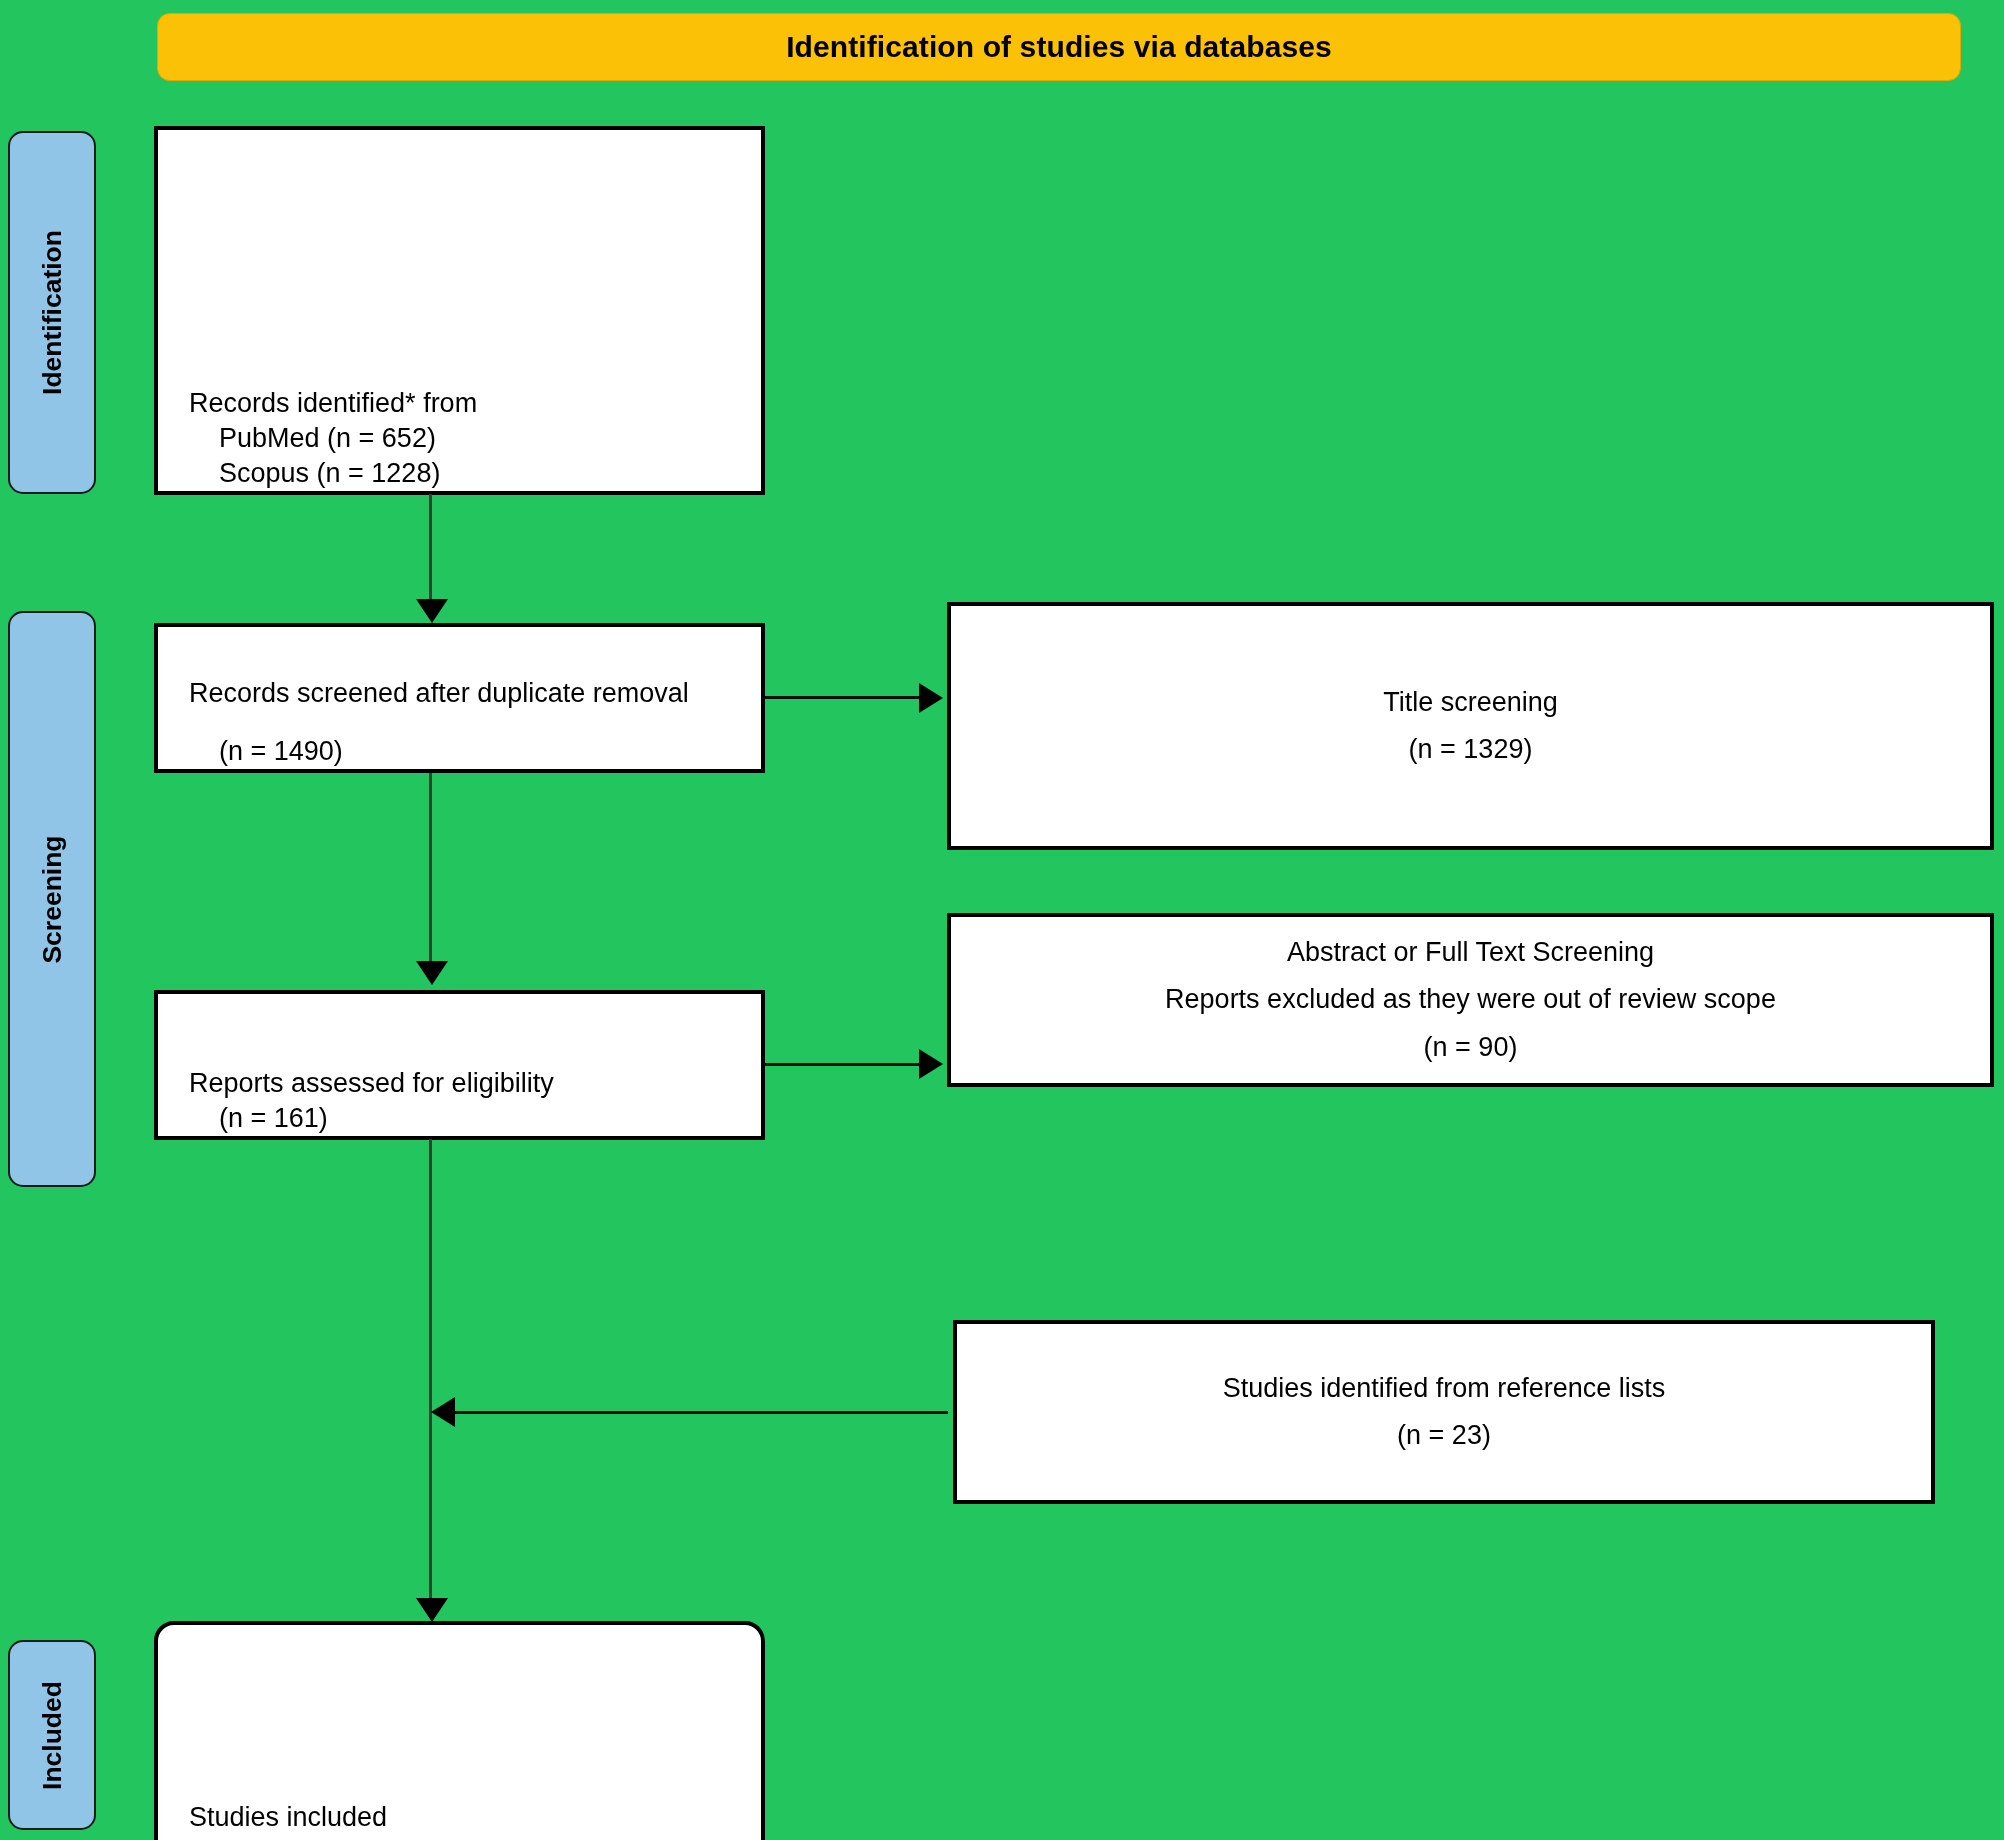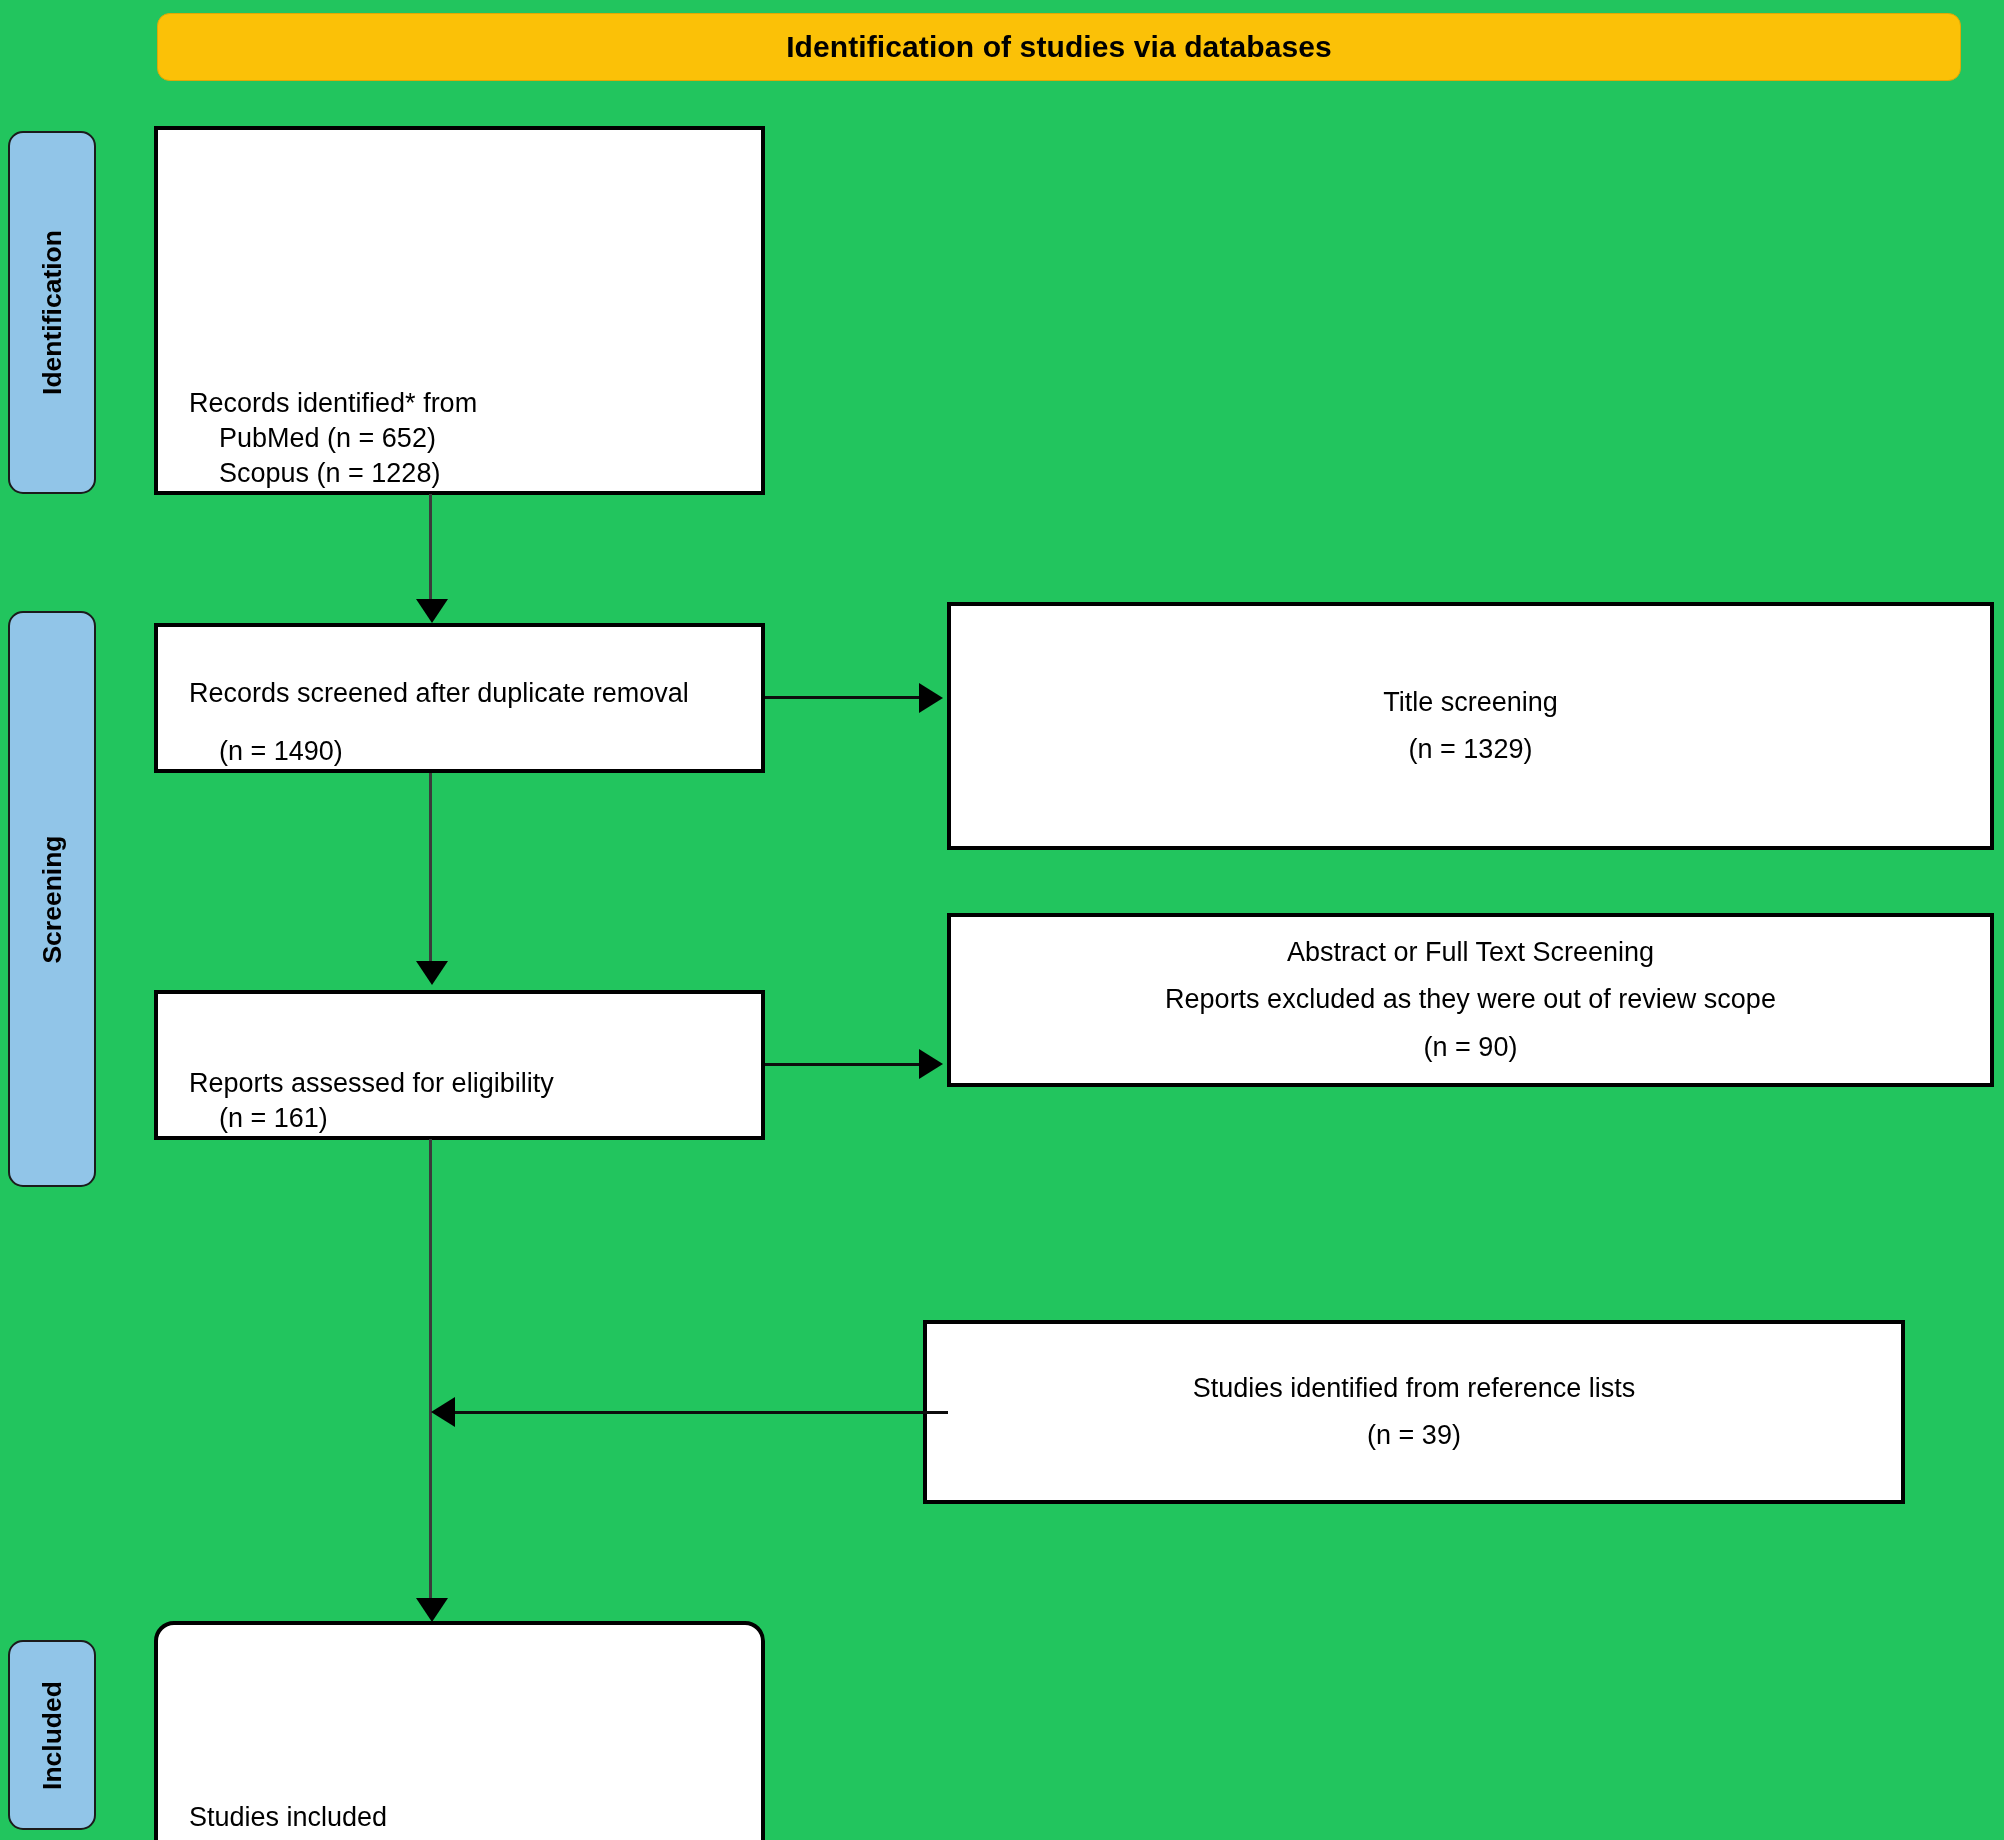--- a/index.html
+++ b/index.html
@@ -105,7 +105,7 @@
   
   #box-excluded-title     { left: 947px; top: 602px; width: 1047px; height: 248px; }
   #box-excluded-abstract  { left: 947px; top: 913px; width: 1047px; height: 174px; }
-  #box-reference-lists    { left: 923px; top: 1320px; width: 982px; height: 184px; }
+  #box-reference-lists    { left: 953px; top: 1320px; width: 982px; height: 184px; }
 
   
   .vline {

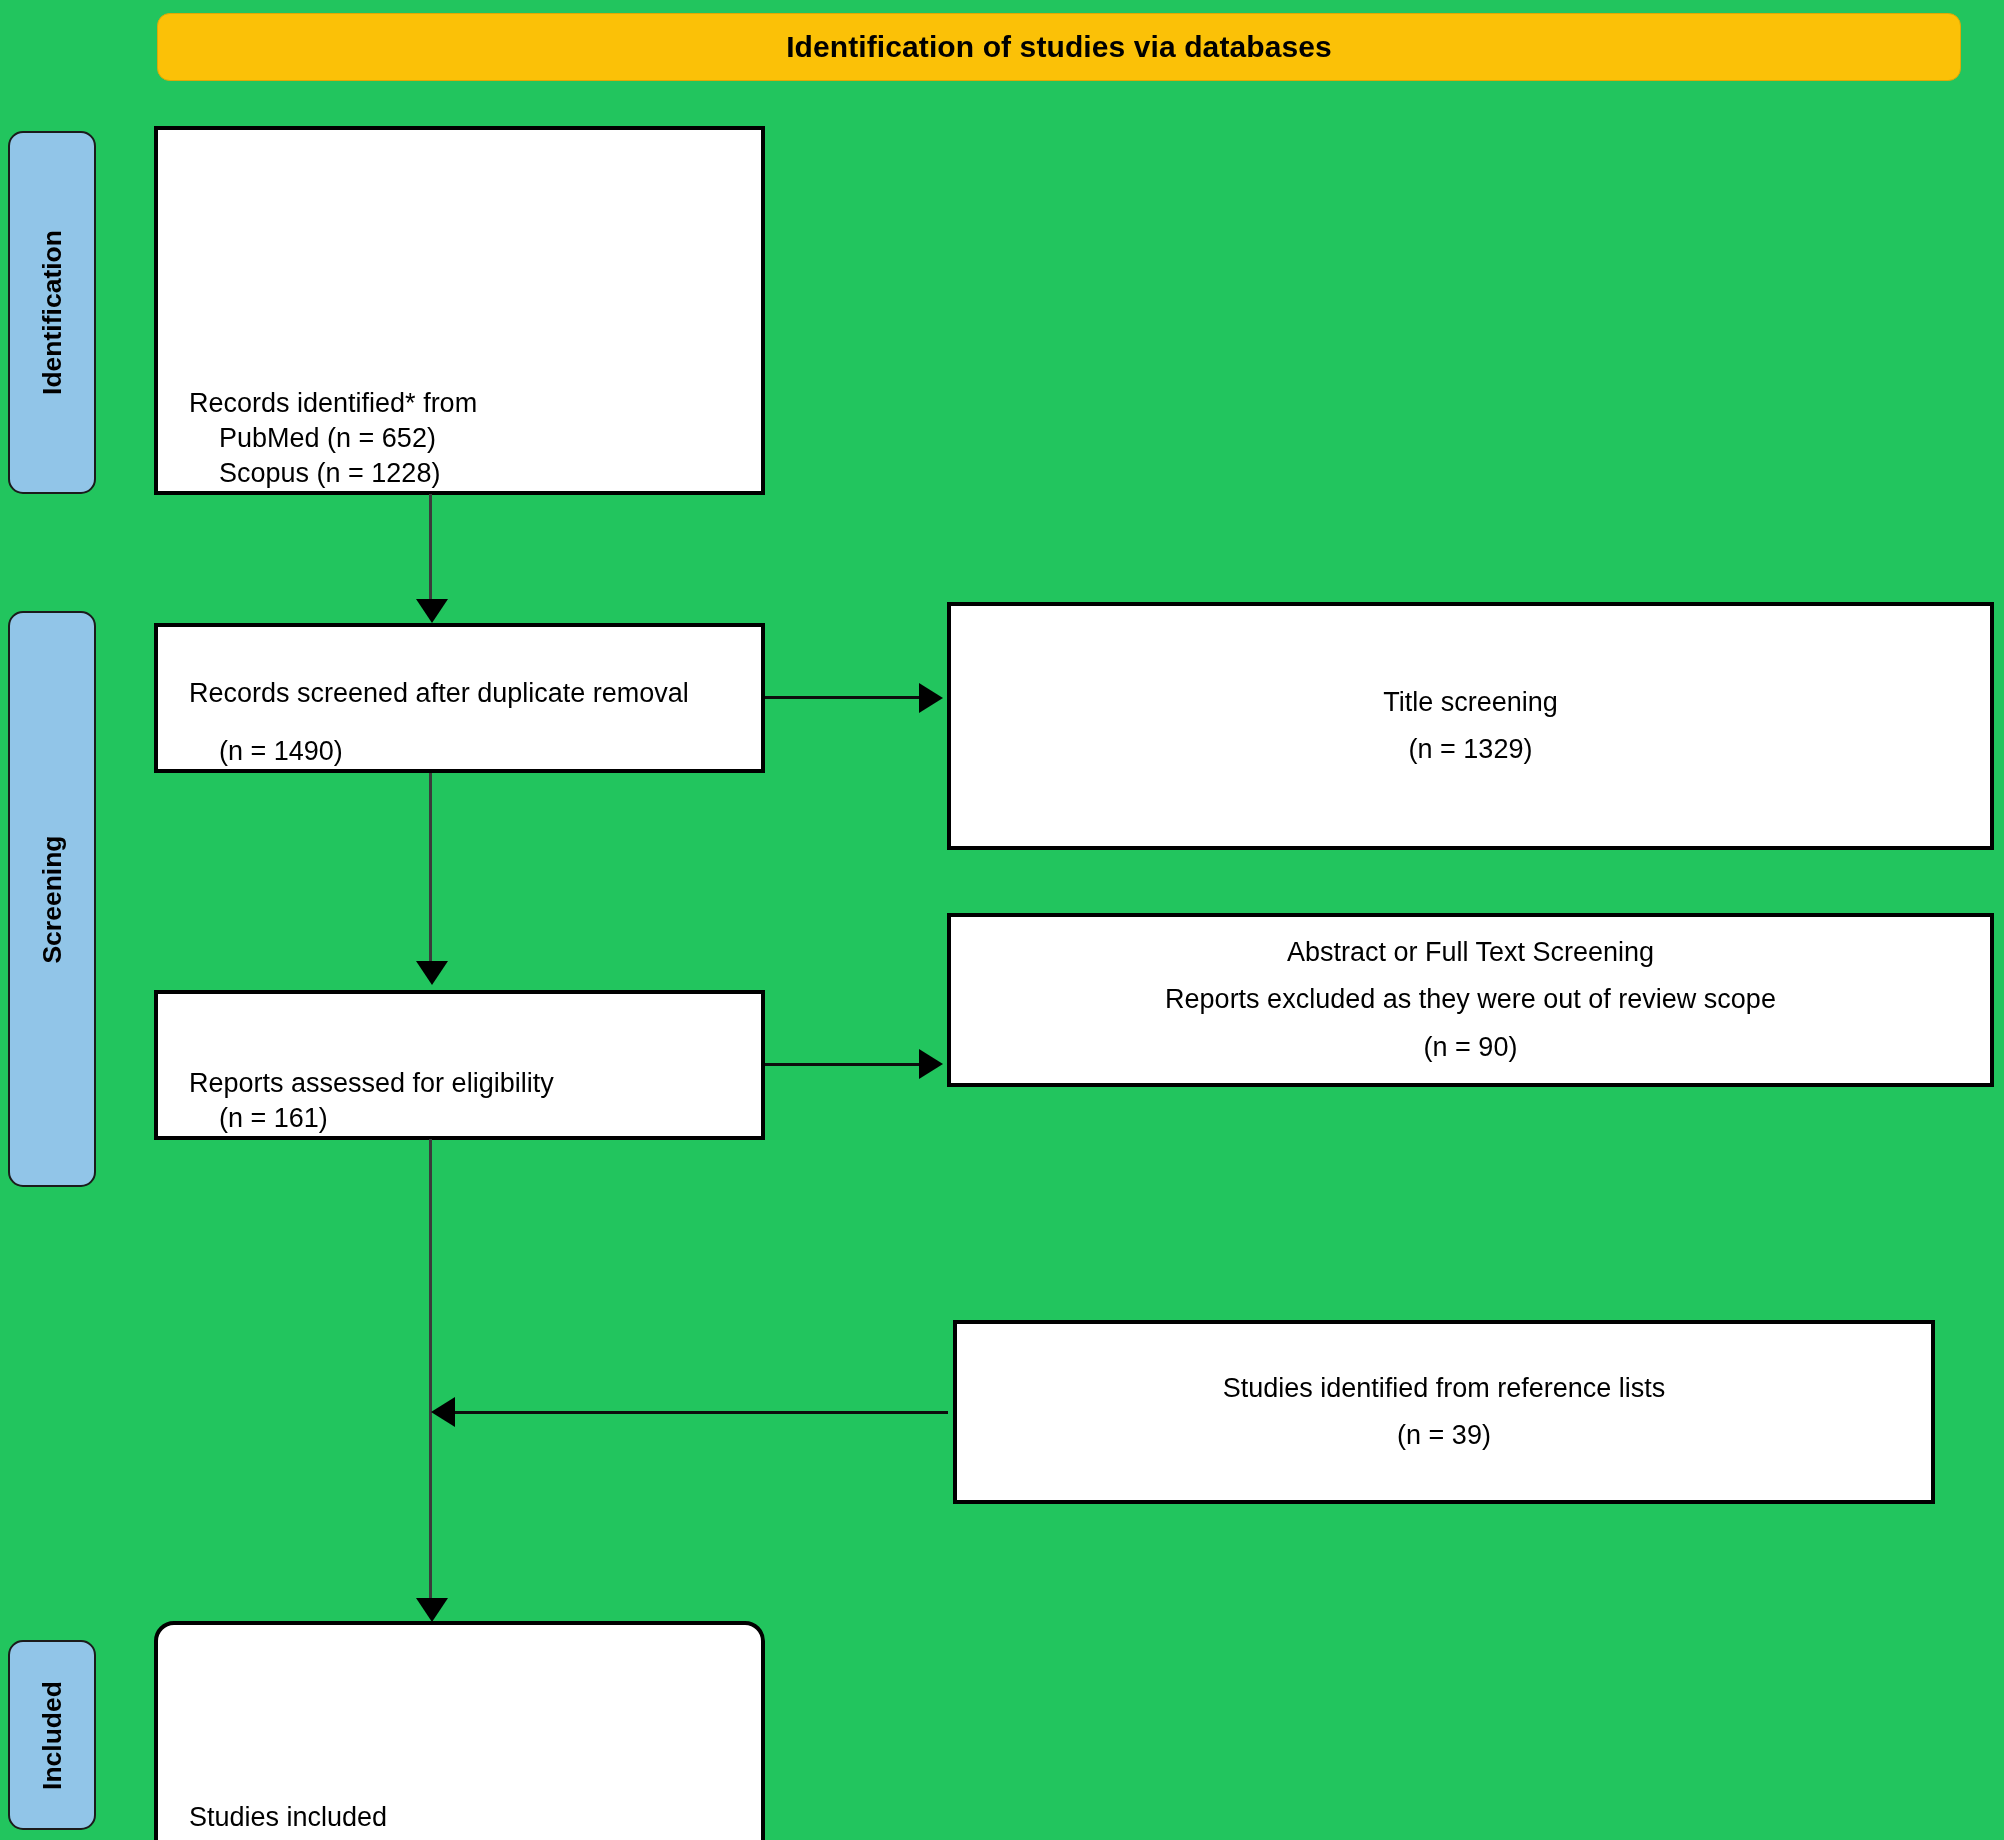--- a/index.html
+++ b/index.html
@@ -218,7 +218,7 @@
 
   <div class="flow-box center-align" id="box-reference-lists">
     <div class="box-line">Studies identified from reference lists</div>
-    <div class="box-line">(n = 39)</div>
+    <div class="box-line">(n = 23)</div>
   </div>
 
   <div class="vline" id="conn-v-1"></div>

